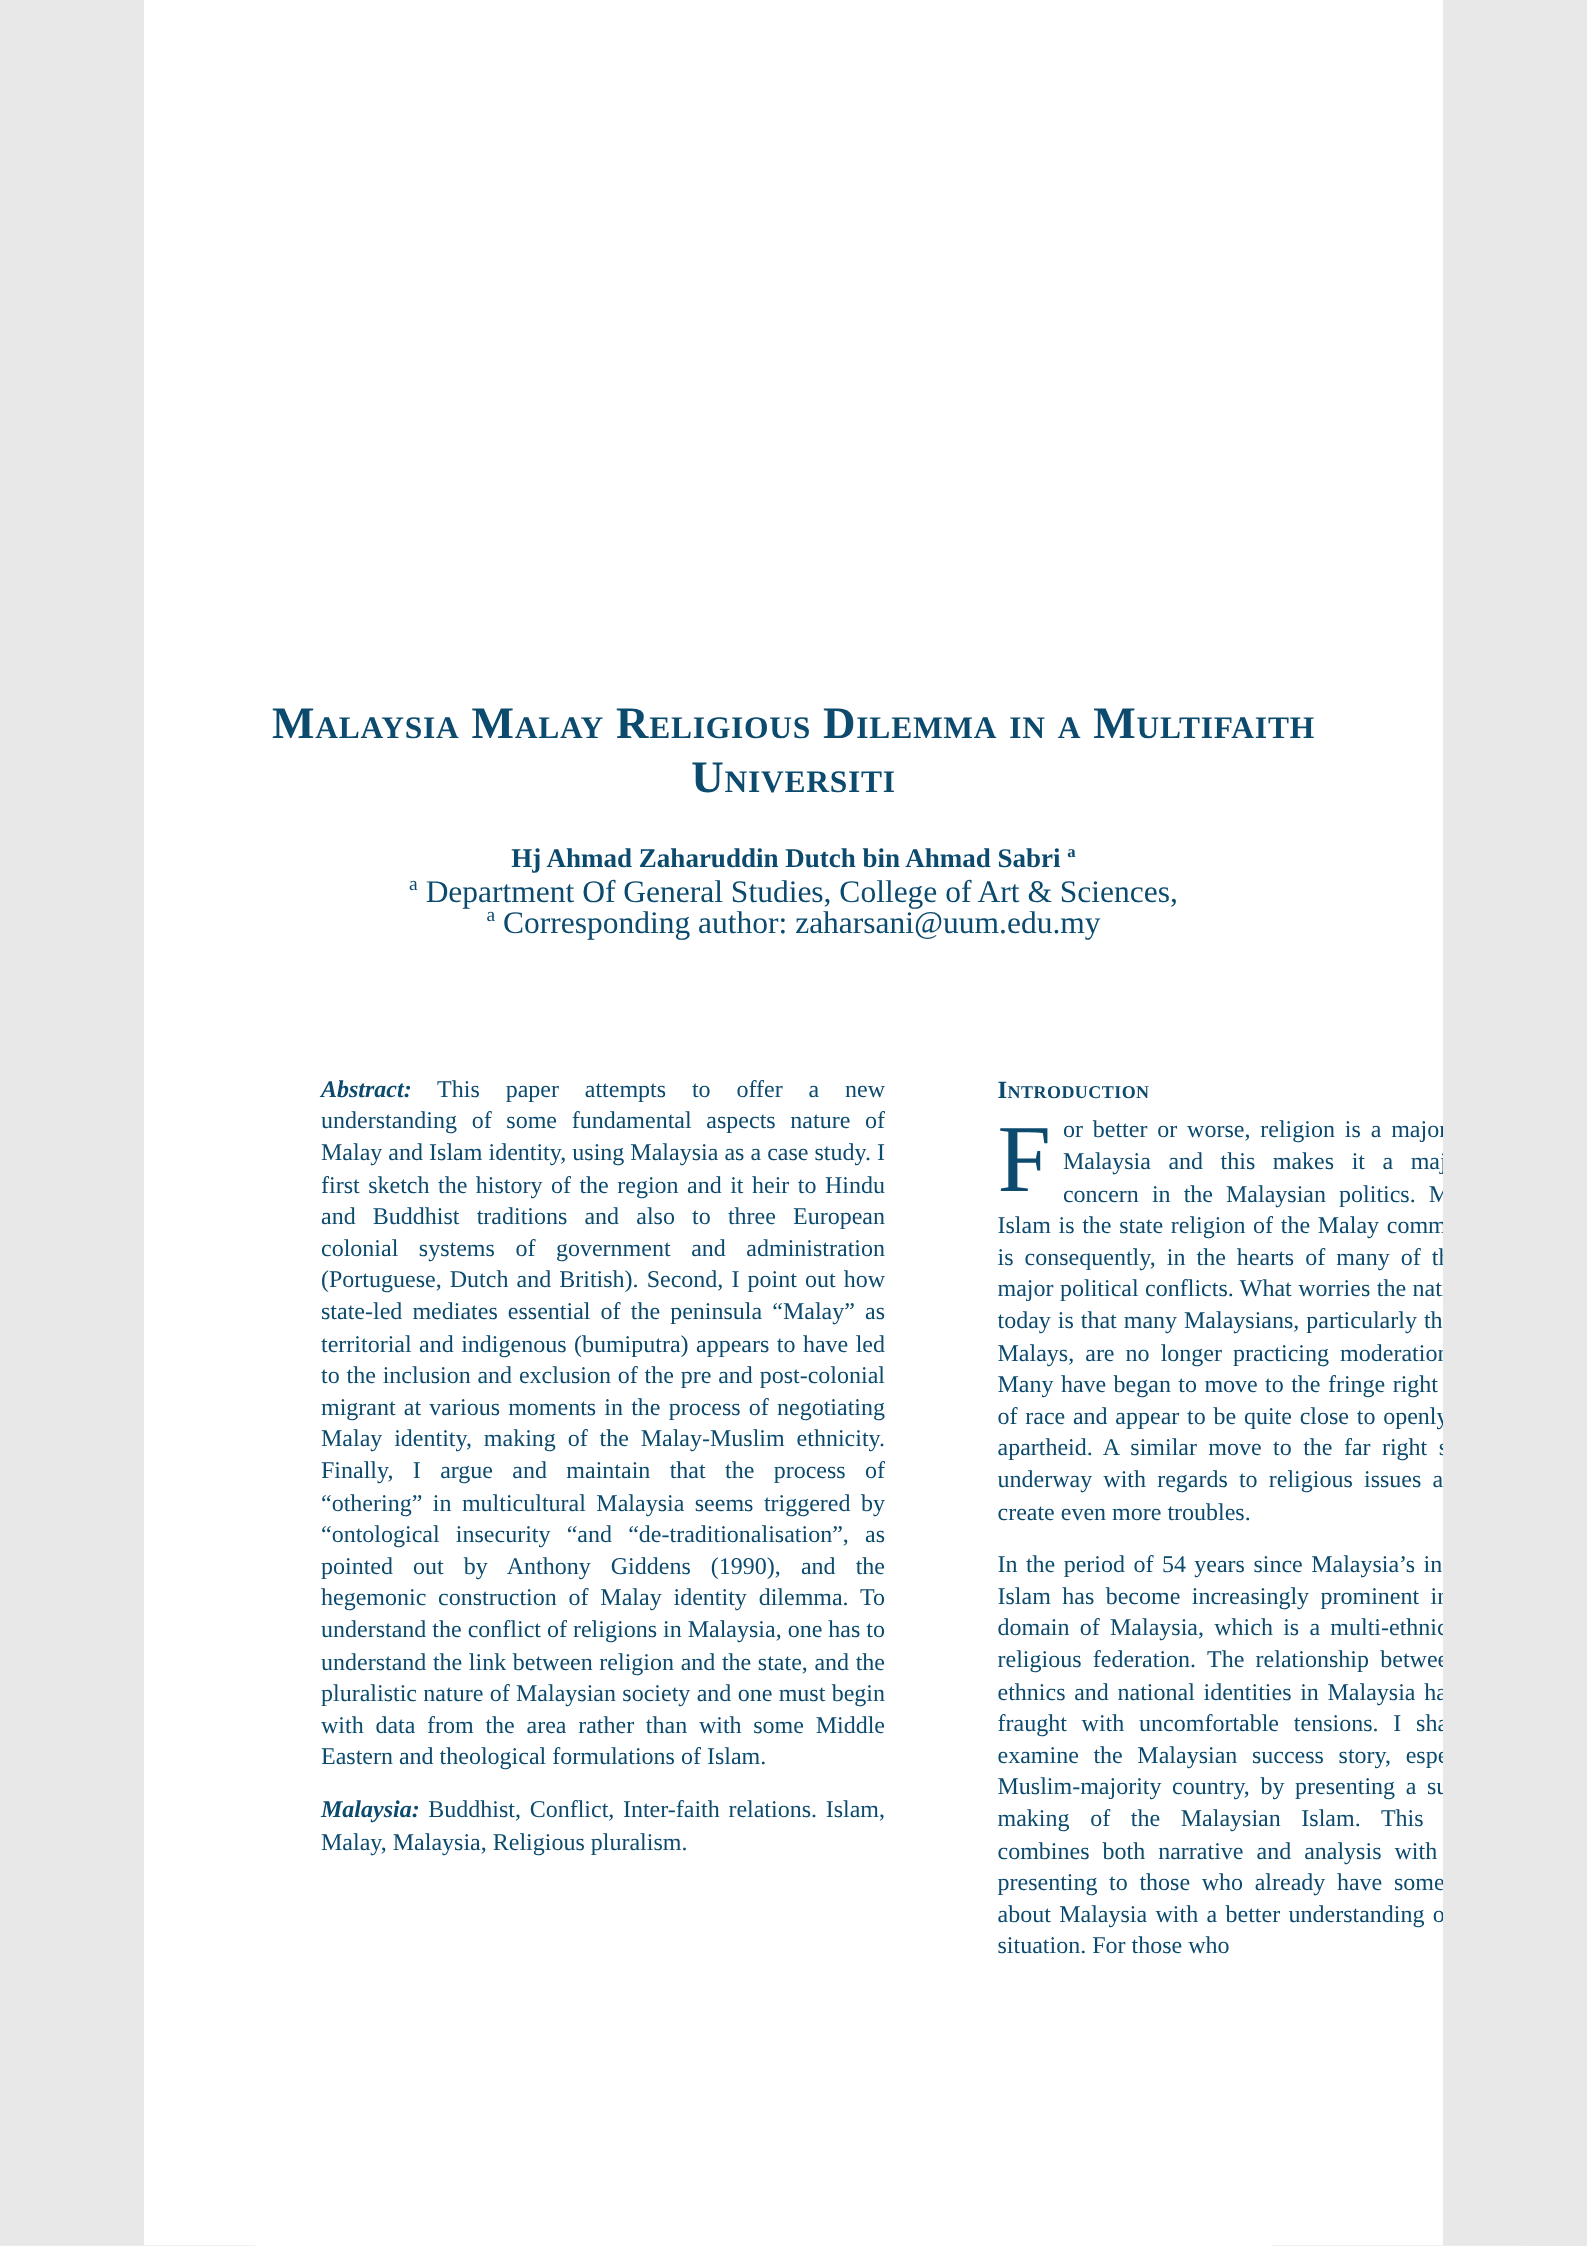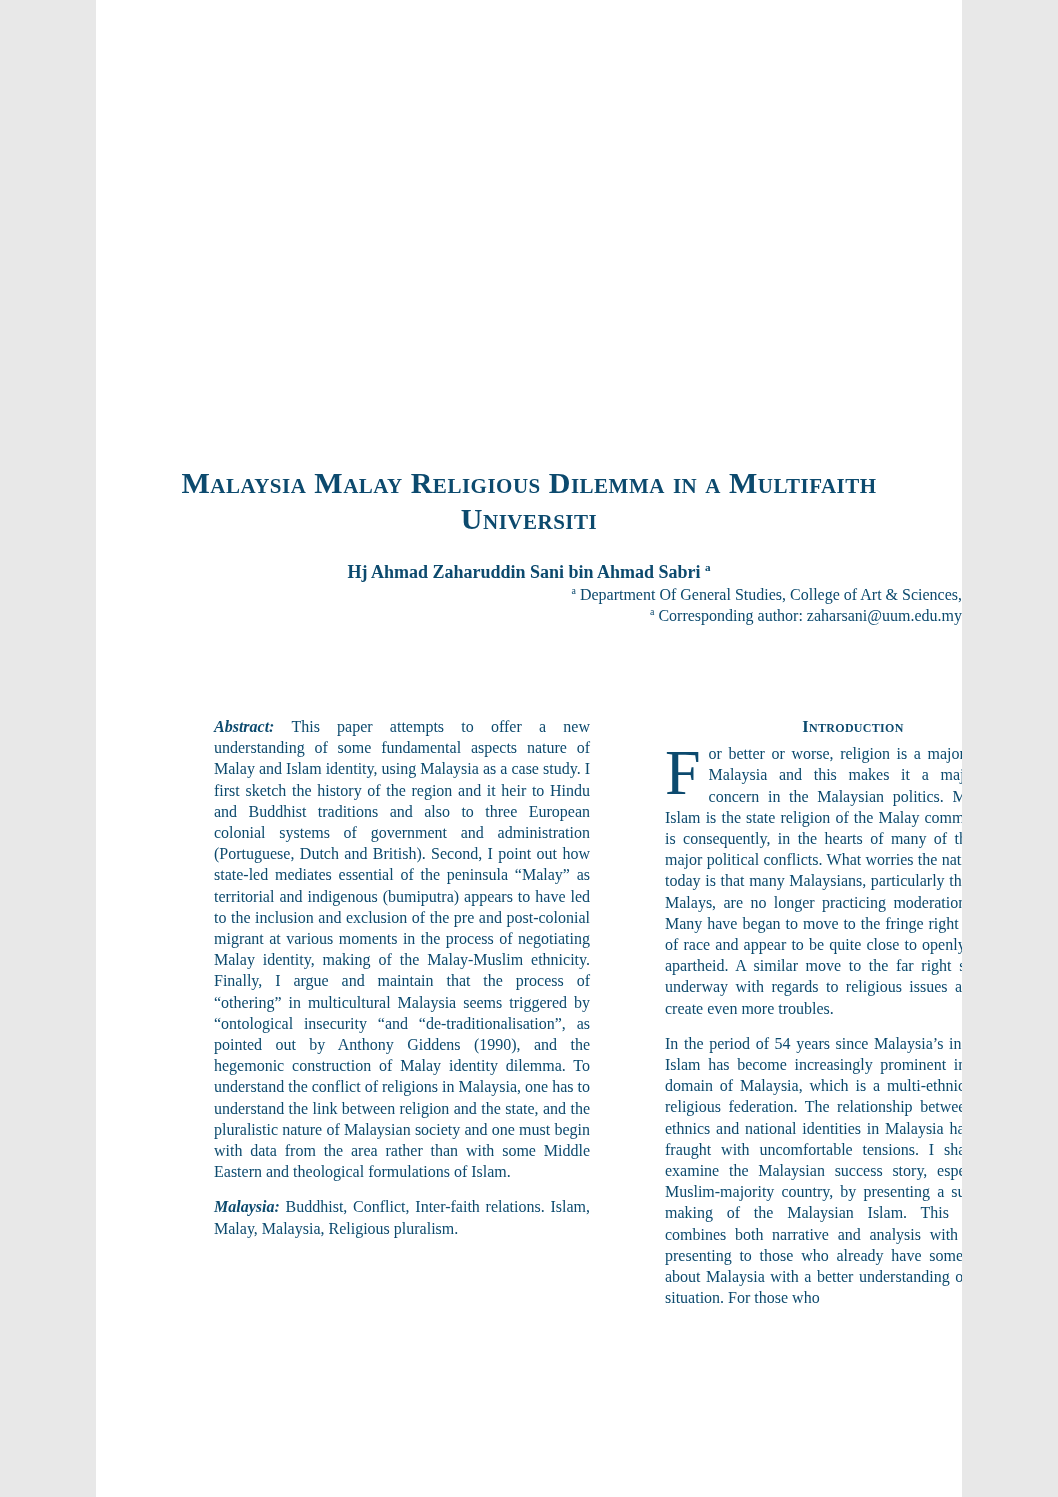--- a/index.html
+++ b/index.html
@@ -103,7 +103,7 @@
     </div>
 
     <div class="author-block">
-      <div class="author-name"><span>Hj Ahmad Zaharuddin Sani bin Ahmad Sabri</span> <sup class="marker">a</sup></div>
+      <div class="author-name"><span>Hj Ahmad Zaharuddin Dutch bin Ahmad Sabri</span> <sup class="marker">a</sup></div>
       <div class="affiliation"><sup class="marker">a</sup> <span>Department Of General Studies, College of Art &amp; Sciences,</span></div>
       <div class="affiliation"><sup class="marker">a</sup> <span>Corresponding author: zaharsani@uum.edu.my</span></div>
     </div>

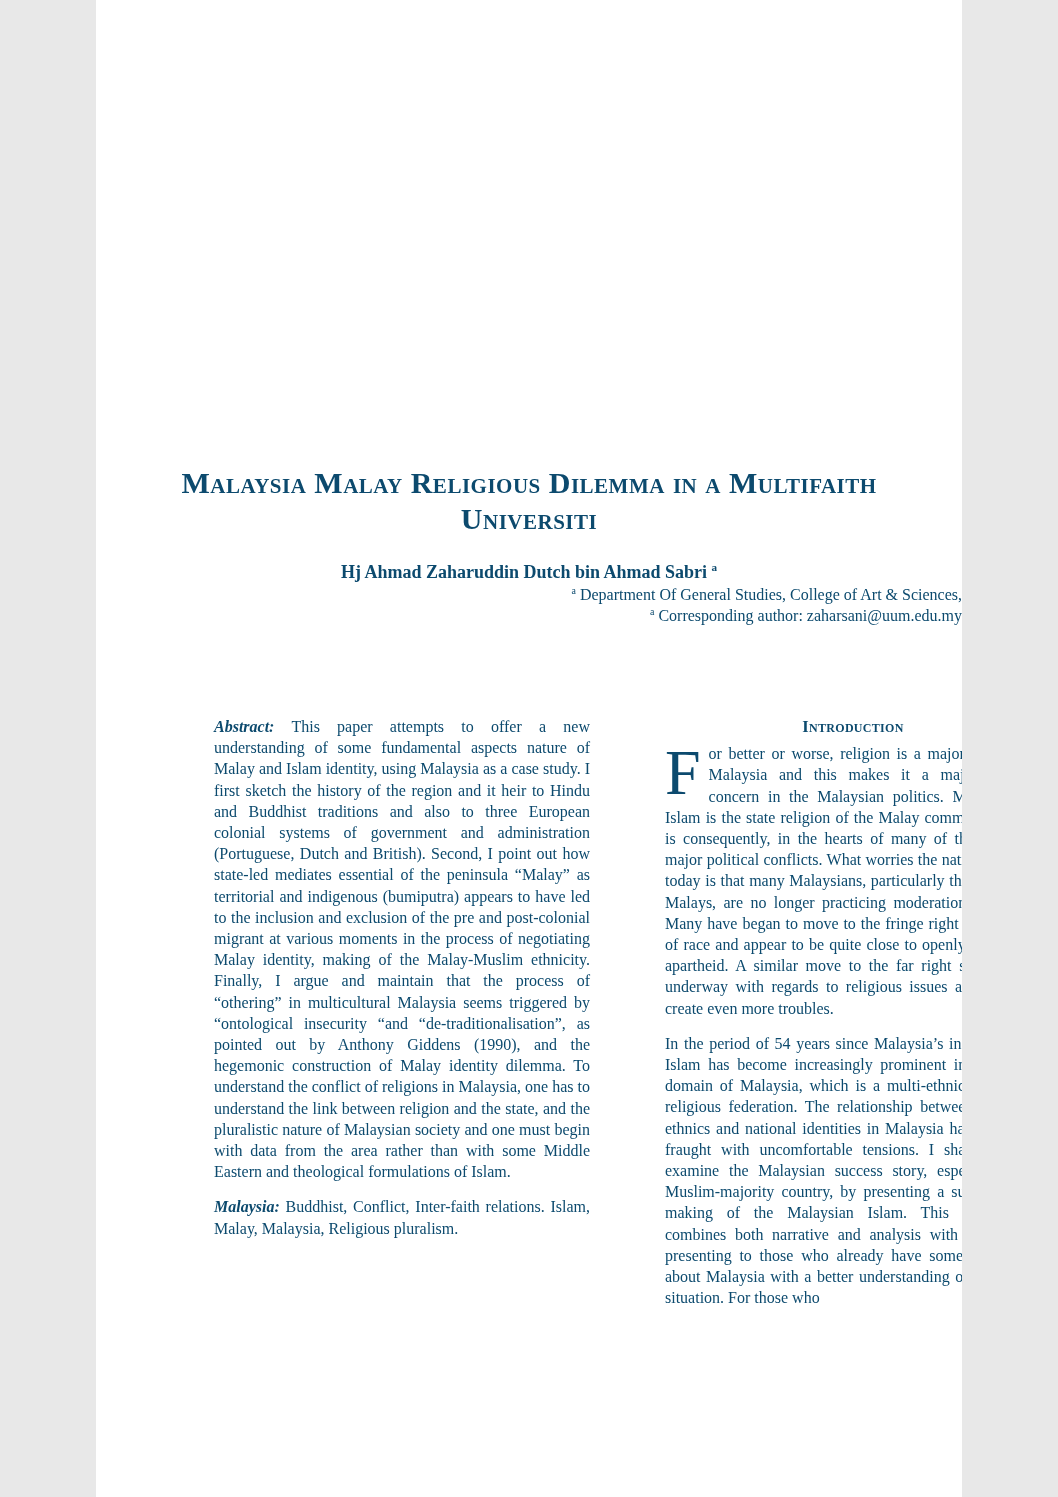--- a/index.html
+++ b/index.html
@@ -40,9 +40,8 @@
     line-height: 23px;
   }
   .affiliation {
-    font-size: 16px;
+    font-size: 21px;
     line-height: 21px;
-    text-align: right;
   }
   .publisher-block {
     margin-top: 14px;

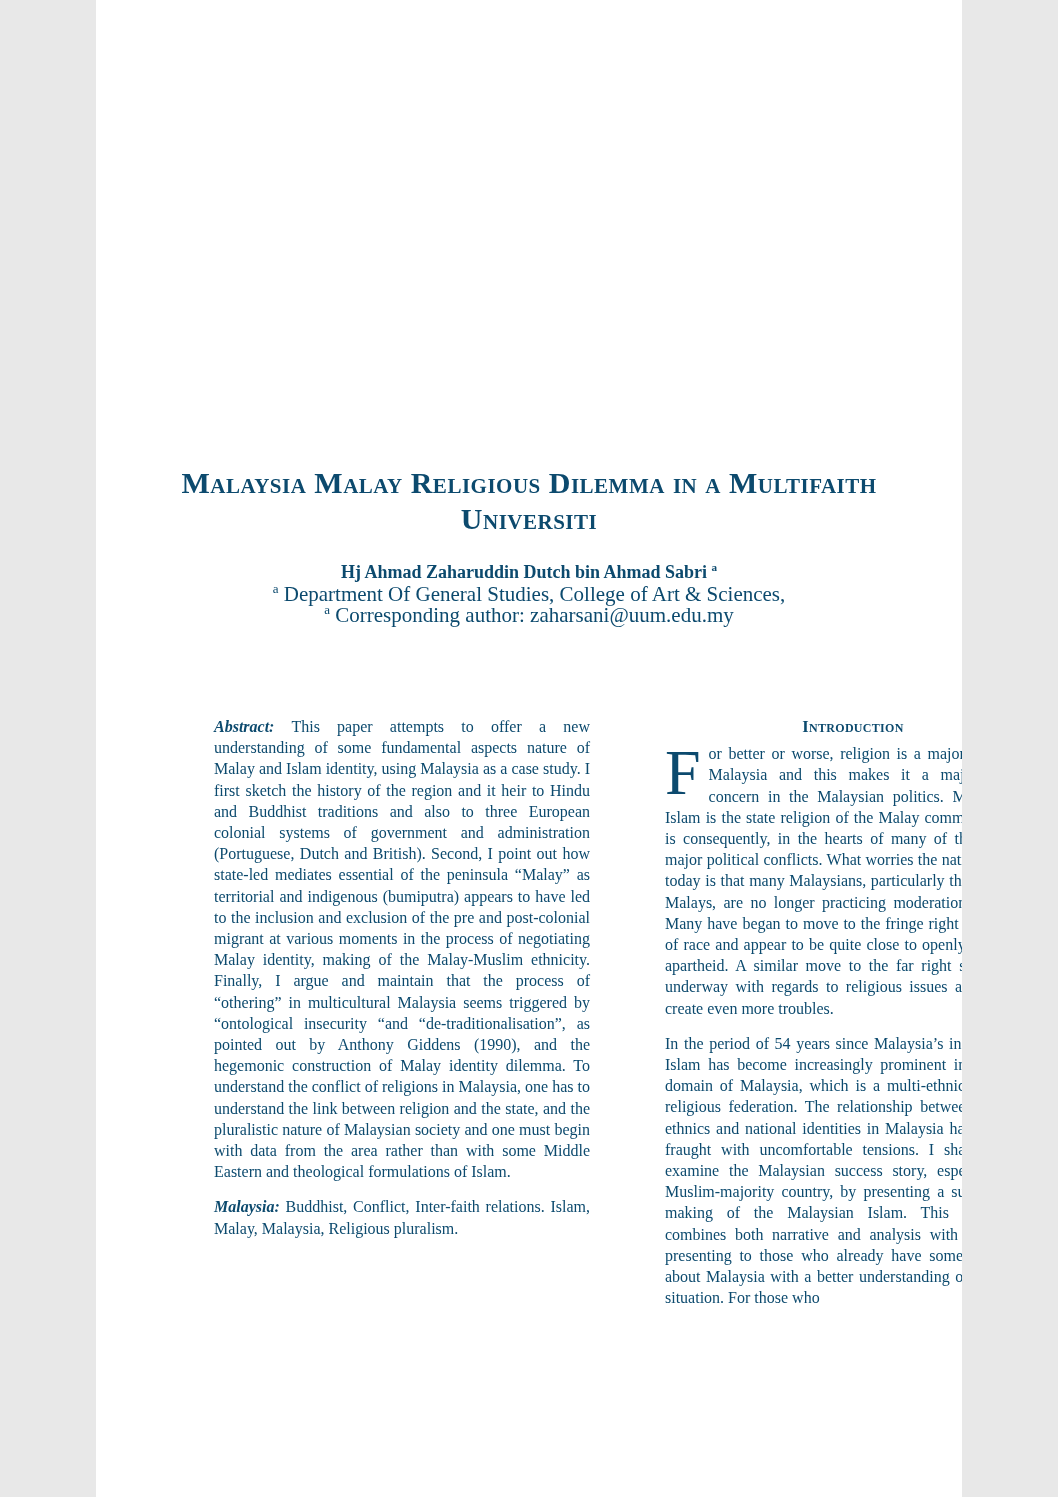--- a/index.html
+++ b/index.html
@@ -75,7 +75,6 @@
     font-style: italic;
   }
   .section-heading {
-    text-align: center;
     font-weight: bold;
     font-variant: small-caps;
     font-size: 16.5px;

